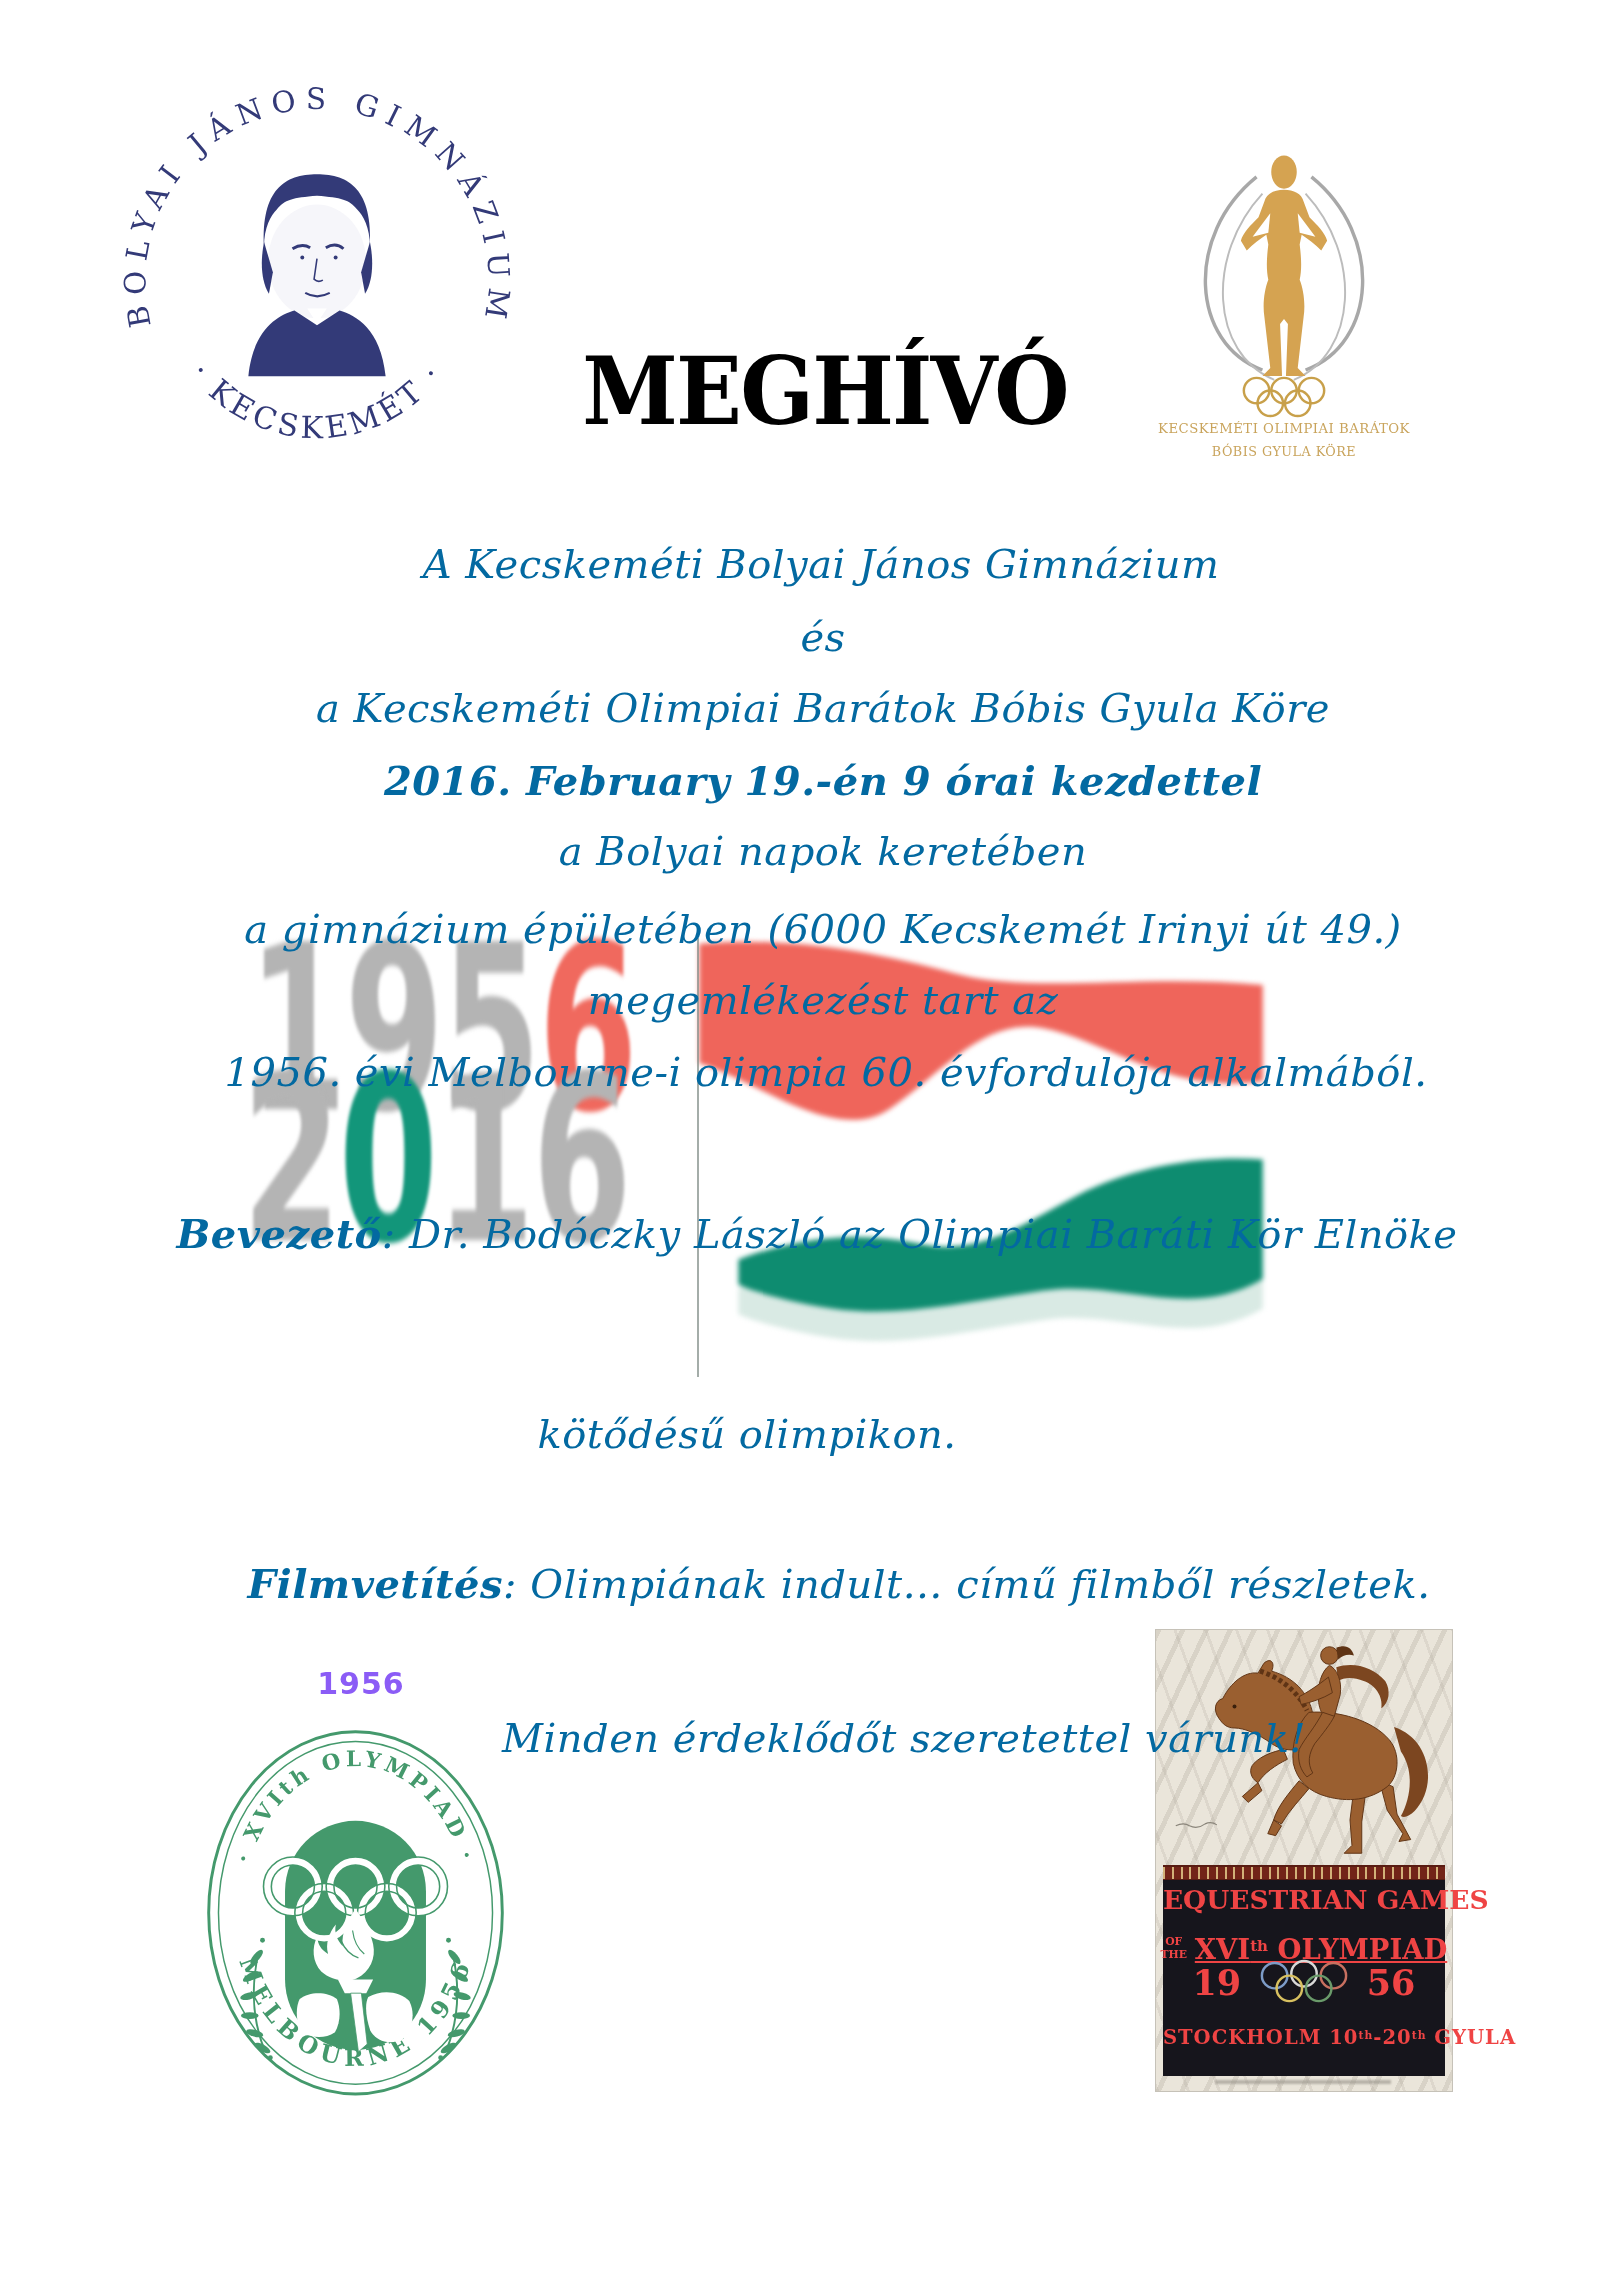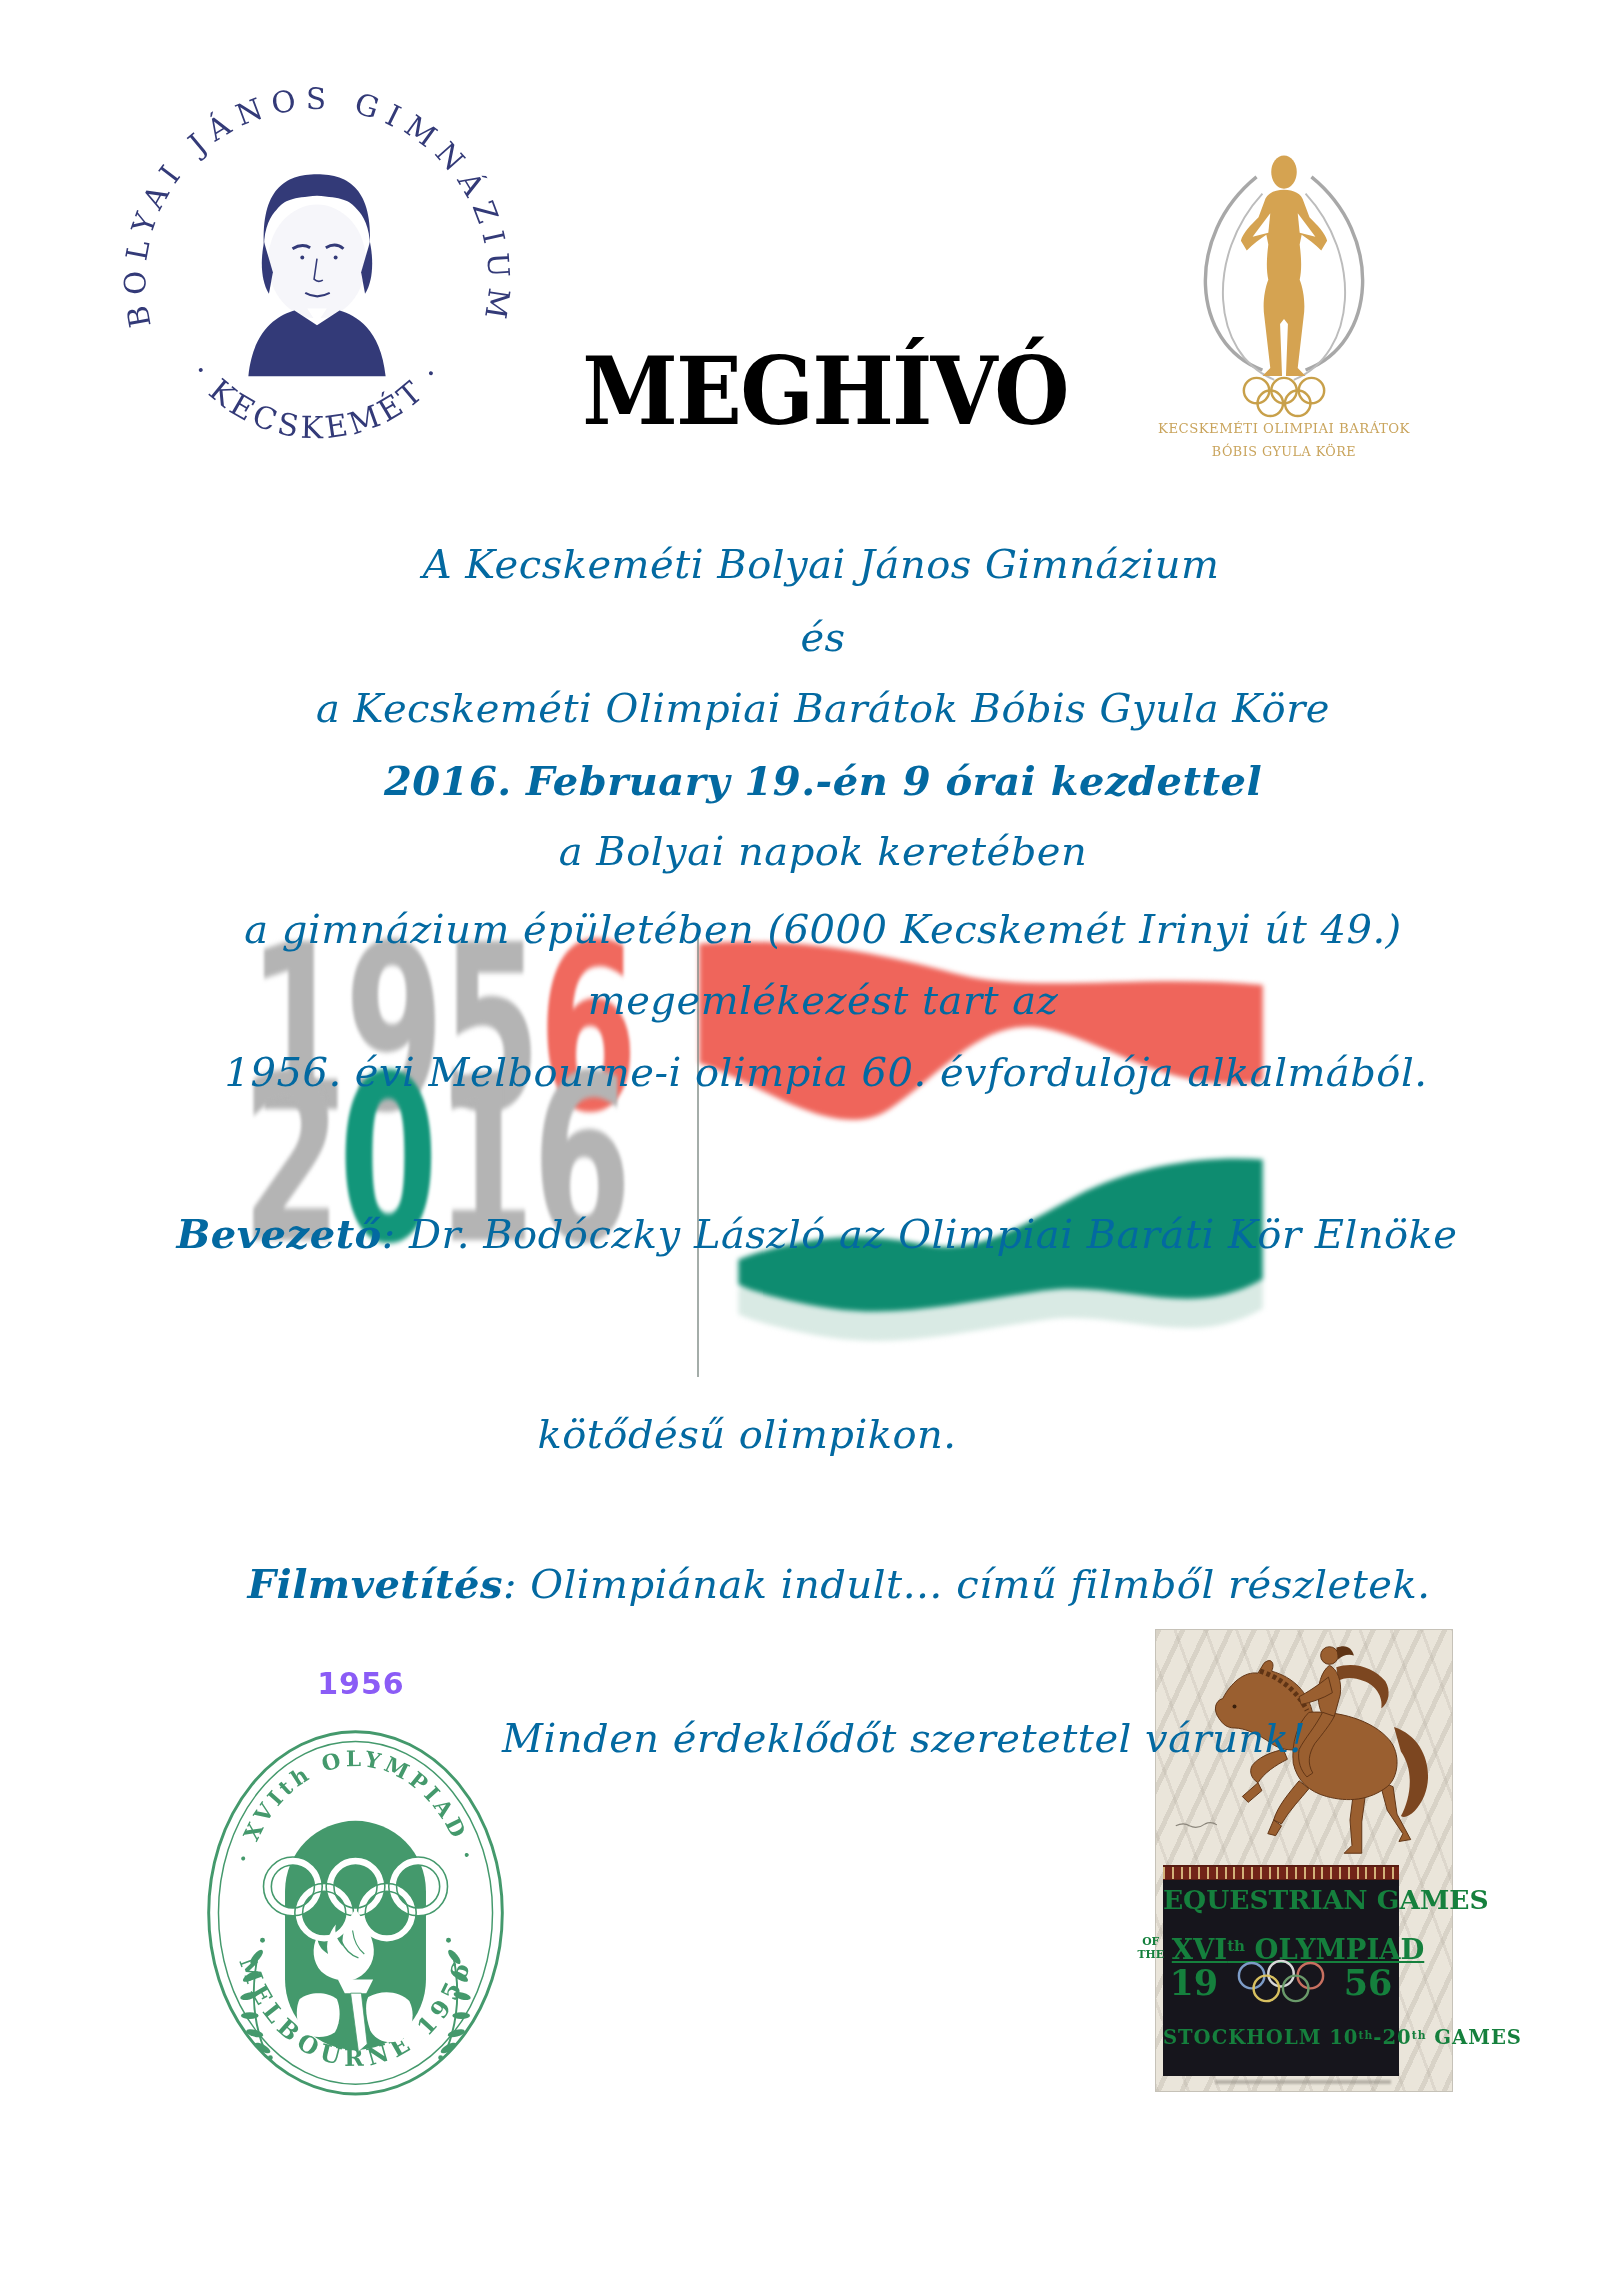--- a/index.html
+++ b/index.html
@@ -55,8 +55,8 @@
   }
   .poster-horse{position:absolute;left:5.9px;top:3.9px;}
   .poster-panel{
-    position:absolute;left:6.9px;top:235px;width:236px;height:211px;
-    background:#16151c;color:#15803d;font-family:"DejaVu Serif",serif;
+    position:absolute;left:6.9px;top:235px;width:282px;height:211px;
+    background:#16151c;color:#ef4444;font-family:"DejaVu Serif",serif;
   }
   .poster-strip{
     position:absolute;left:0;top:0;width:100%;height:11.8px;

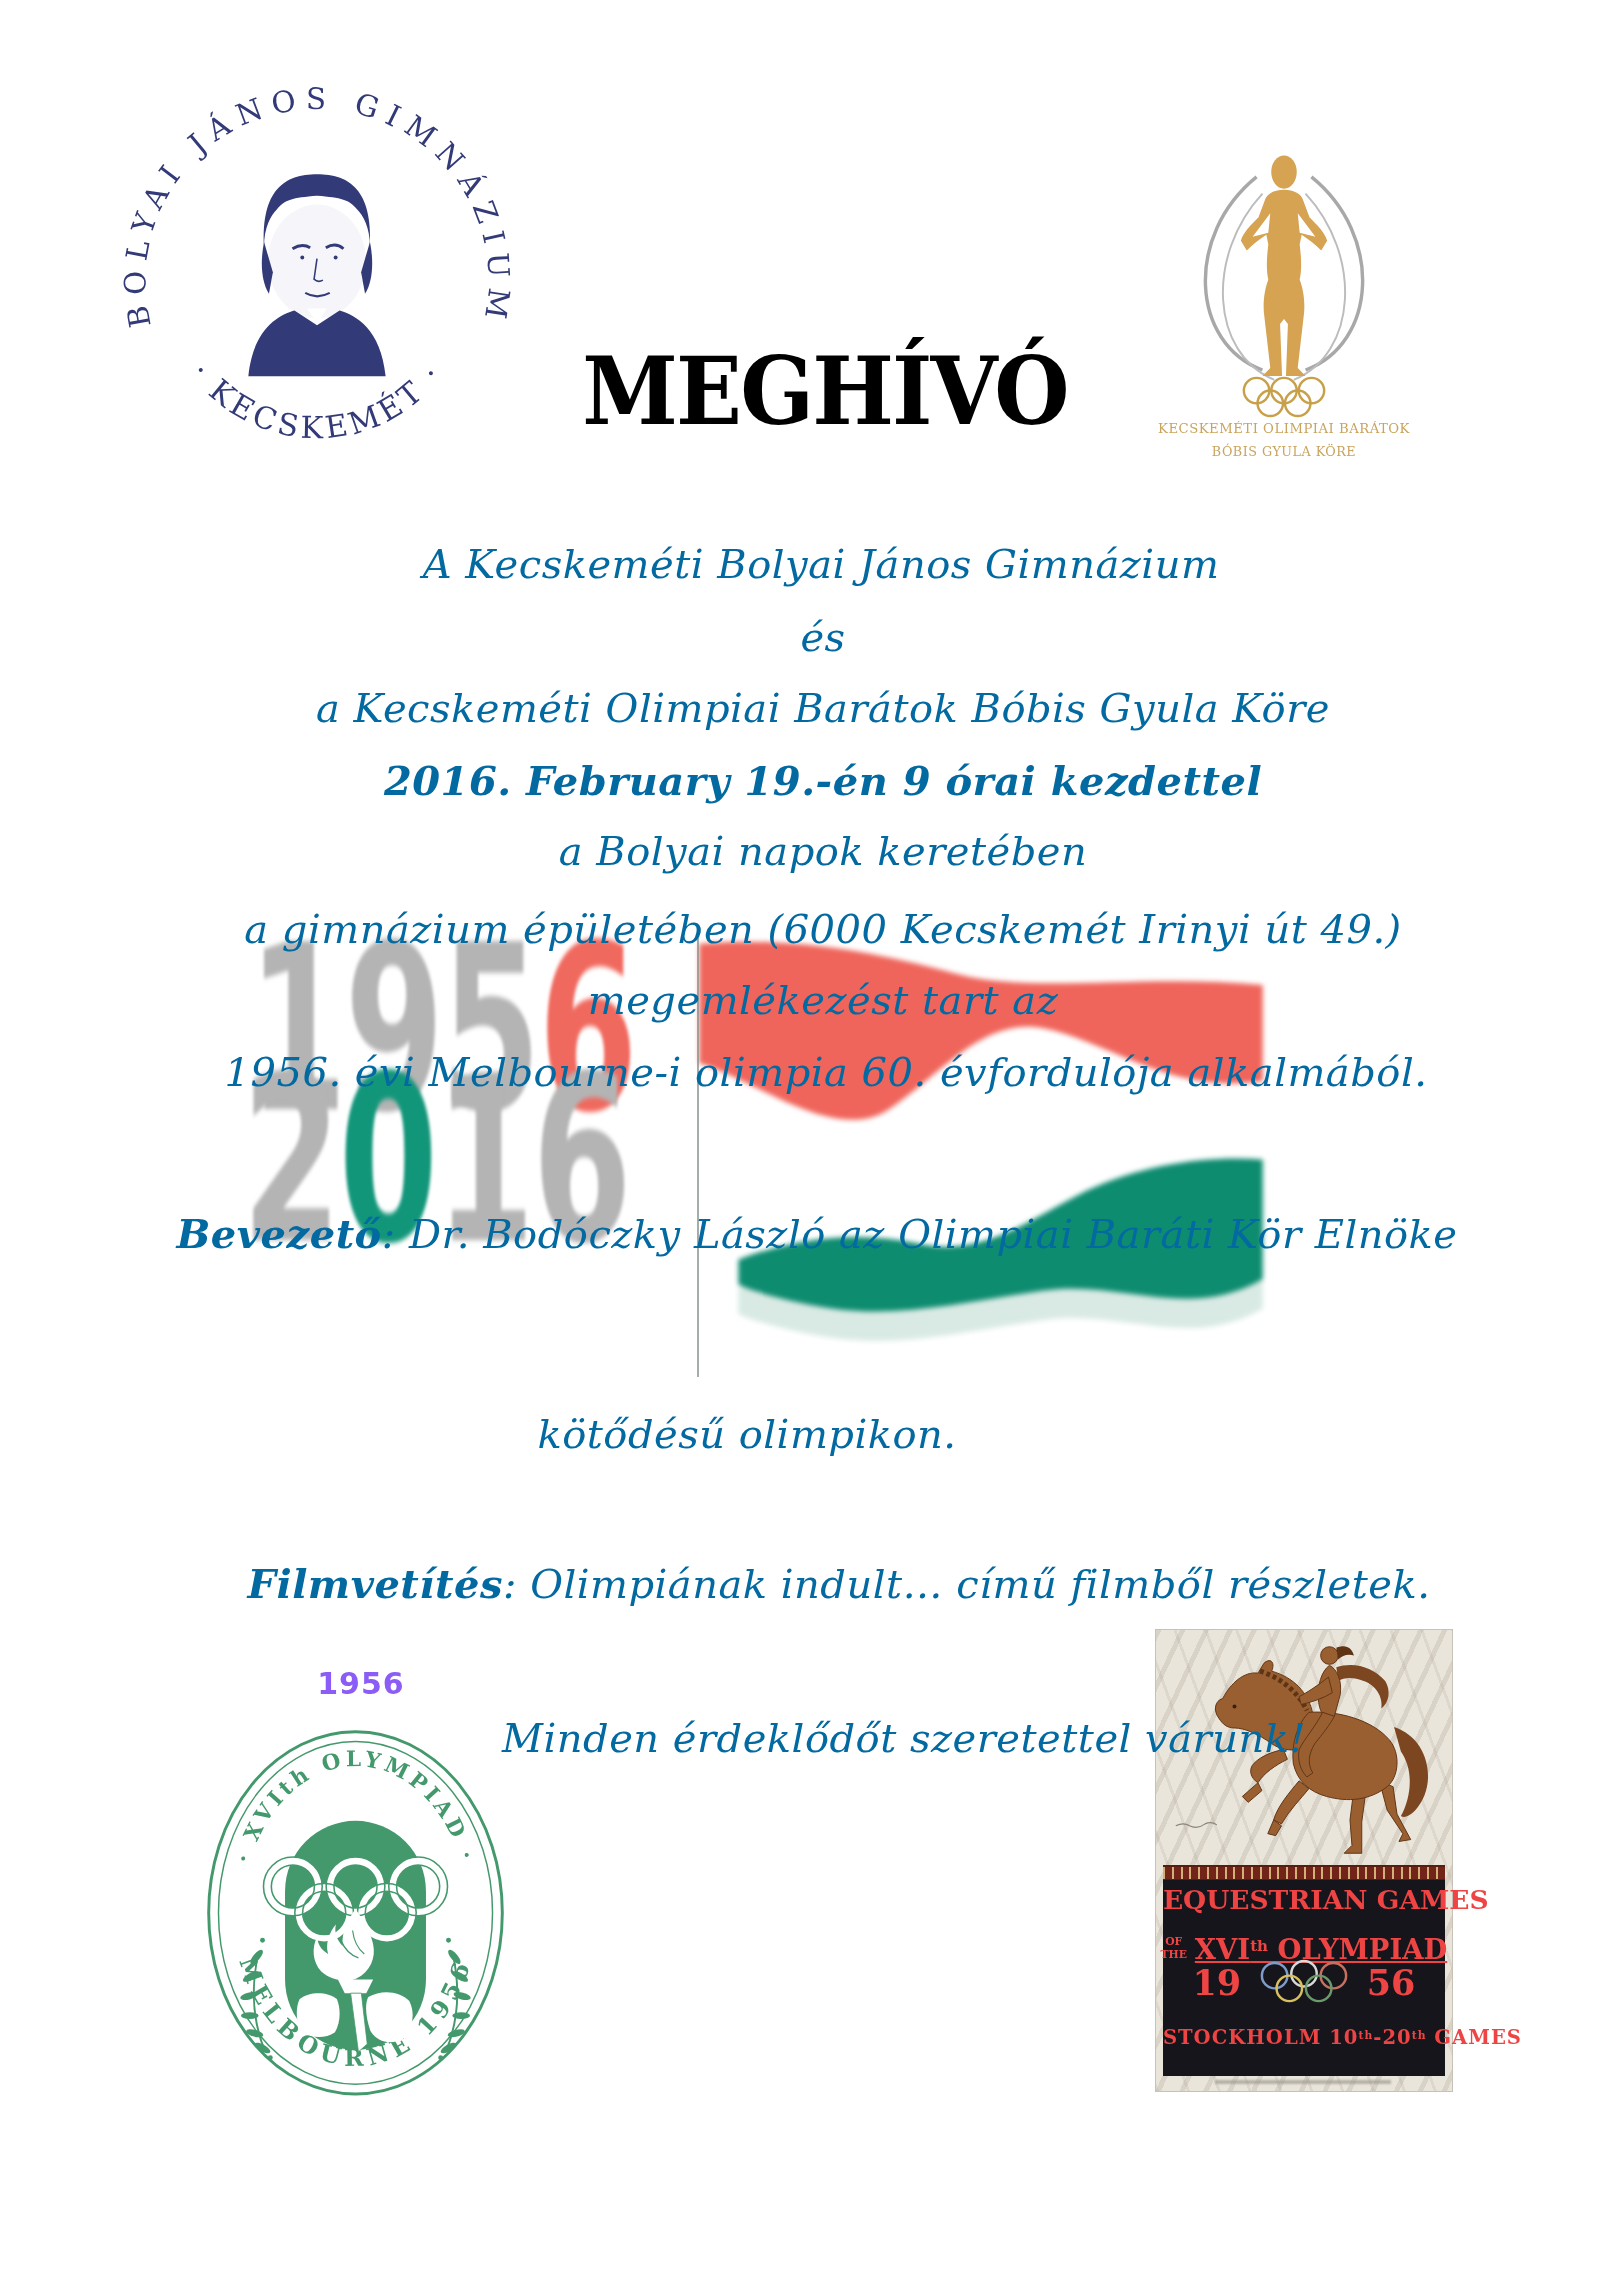--- a/index.html
+++ b/index.html
@@ -321,7 +321,7 @@
         </svg>
         <span>56</span>
       </div>
-      <div class="p-city"><span>STOCKHOLM 10</span><span class="sup">th</span><span>-20</span><span class="sup">th</span><span> GAMES</span></div>
+      <div class="p-city"><span>STOCKHOLM 10</span><span class="sup">th</span><span>-20</span><span class="sup">th</span><span> GYULA</span></div>
     </div>
     <div class="p-caption"></div>
   </div>

